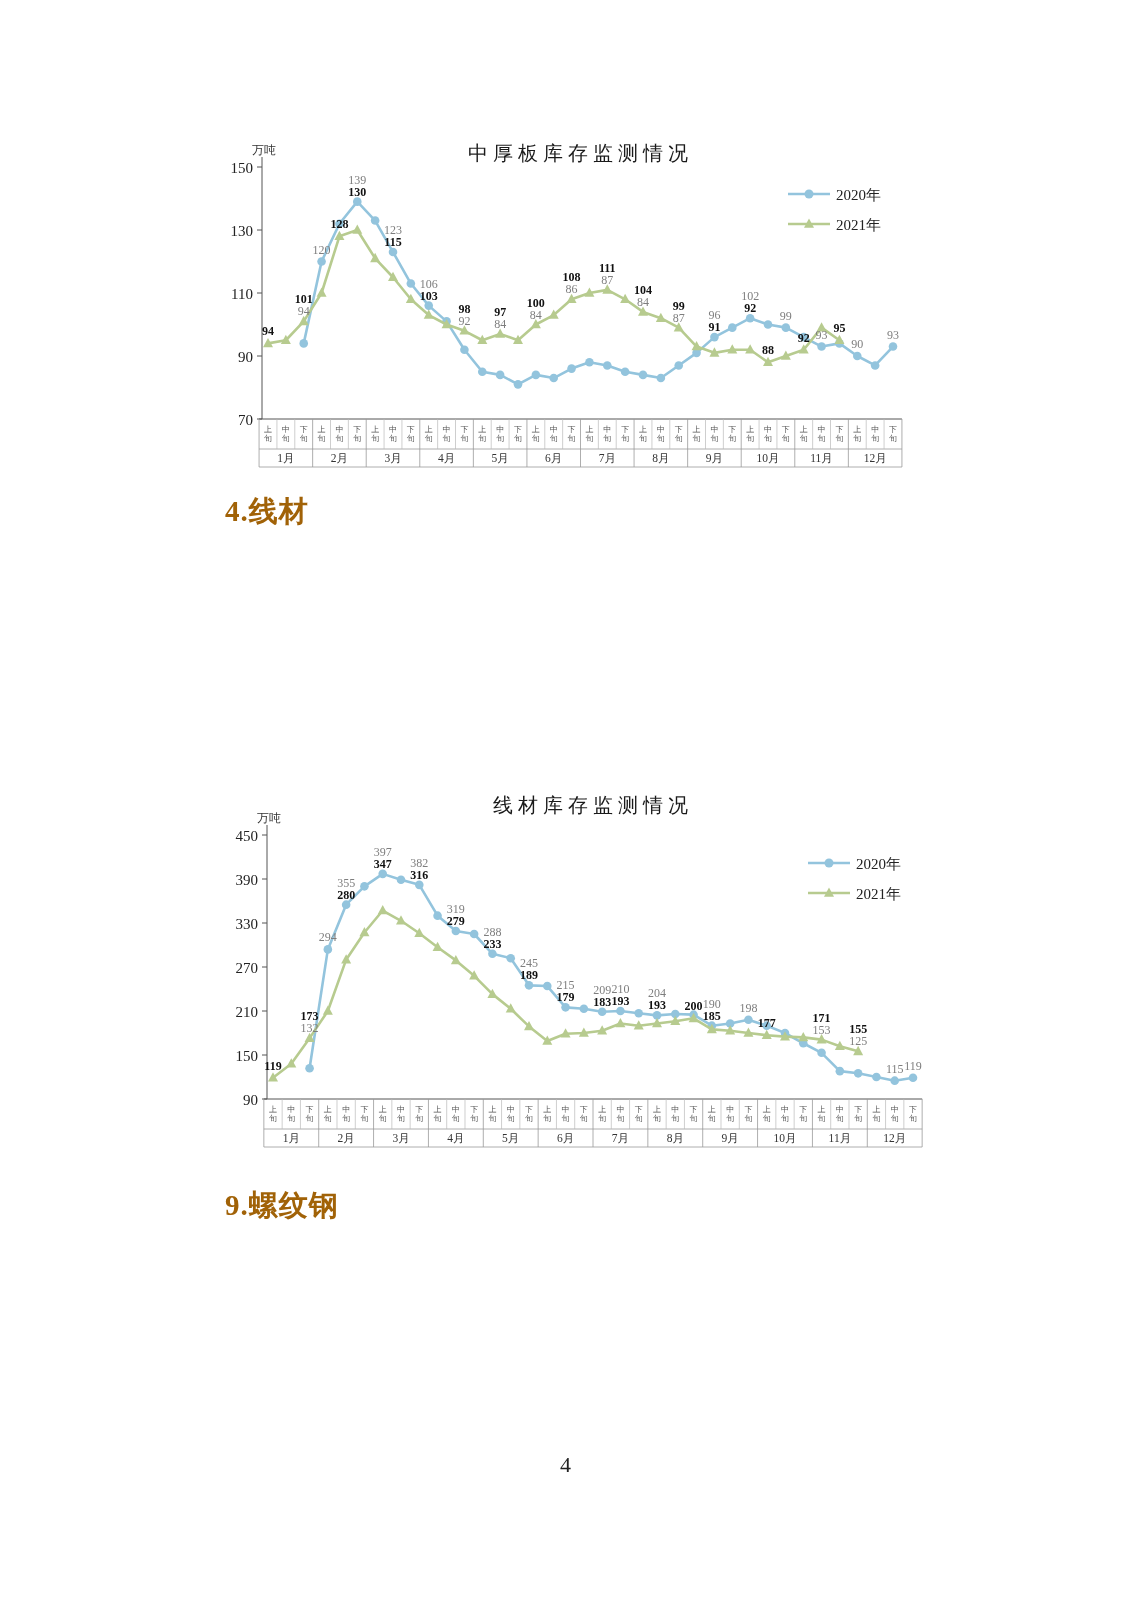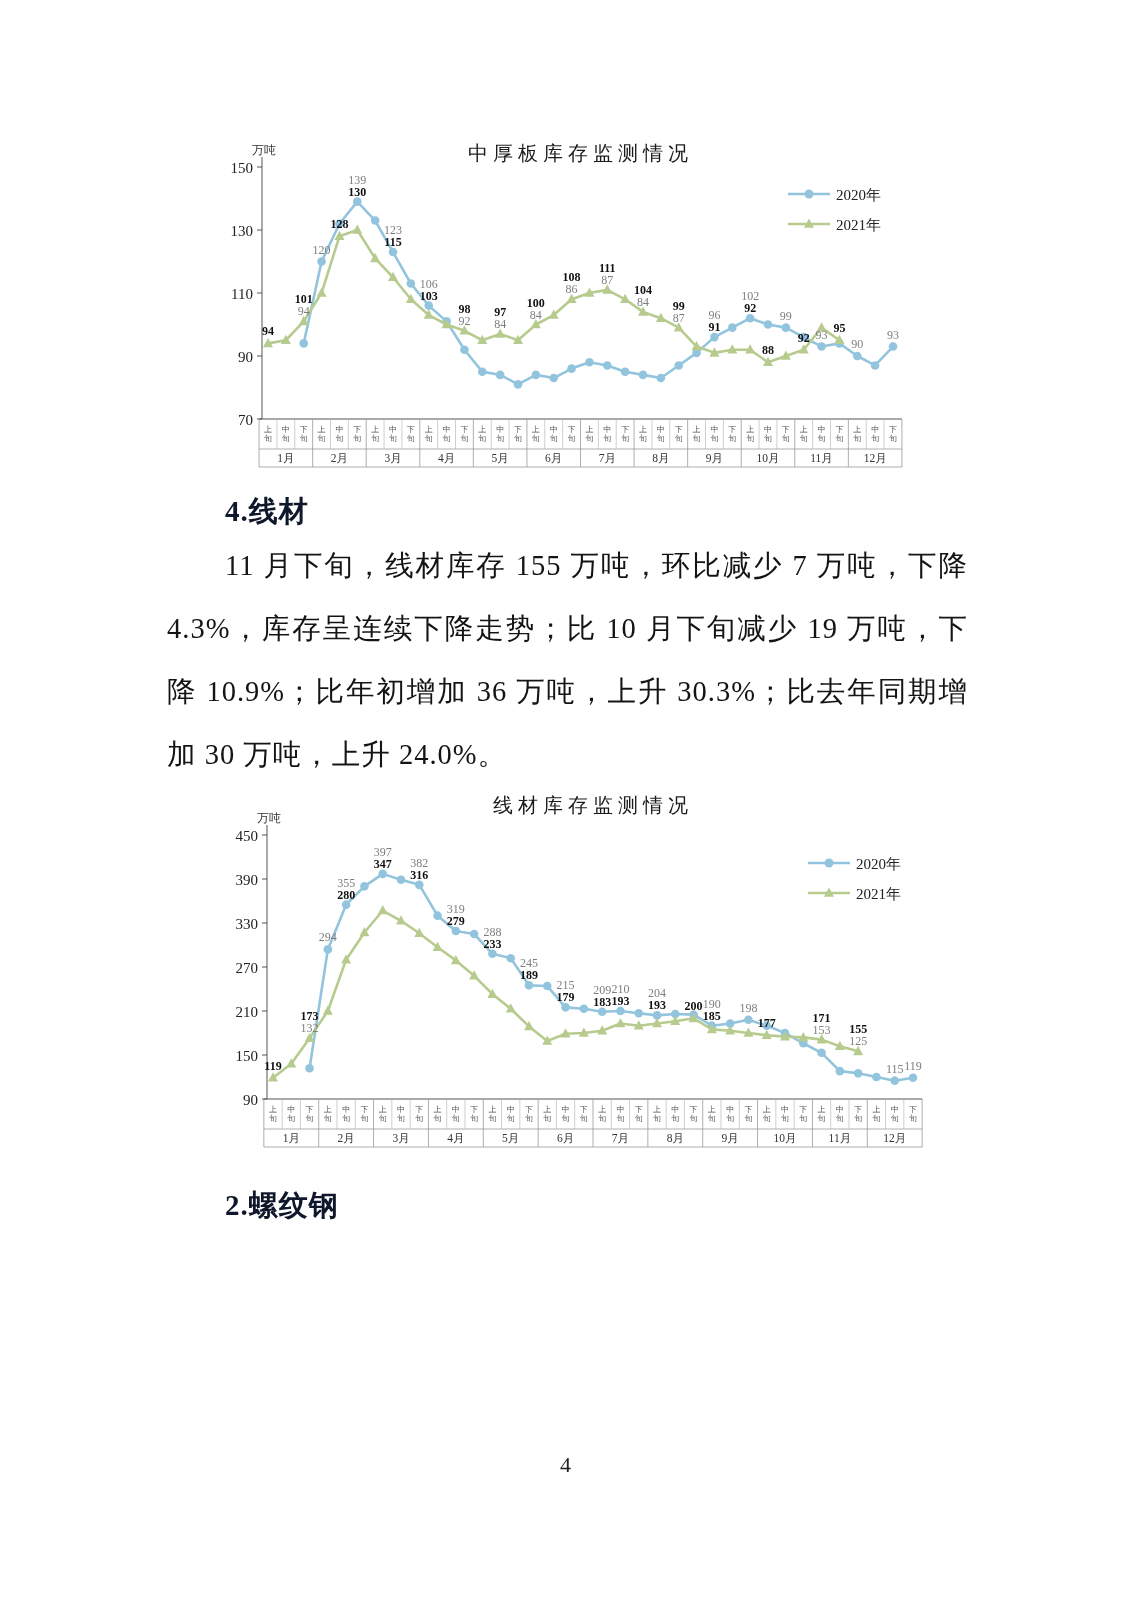--- a/index.html
+++ b/index.html
@@ -8,7 +8,7 @@
   .chart{position:absolute;}
   #chart1{left:225px;top:130px;}
   #chart2{left:225px;top:780px;}
-  h2.sec{position:absolute;left:225px;margin:0;font-size:29px;font-weight:bold;color:#0f172a;
+  h2.sec{position:absolute;left:225px;margin:0;font-size:29px;font-weight:bold;color:#a16207;
          font-family:"Liberation Serif","DejaVu Serif",serif;letter-spacing:1px;}
   #h4{top:492px;} #h5{top:1186px;}
   p.body{position:absolute;left:167px;width:801px;margin:0;font-size:28.5px;line-height:63px;

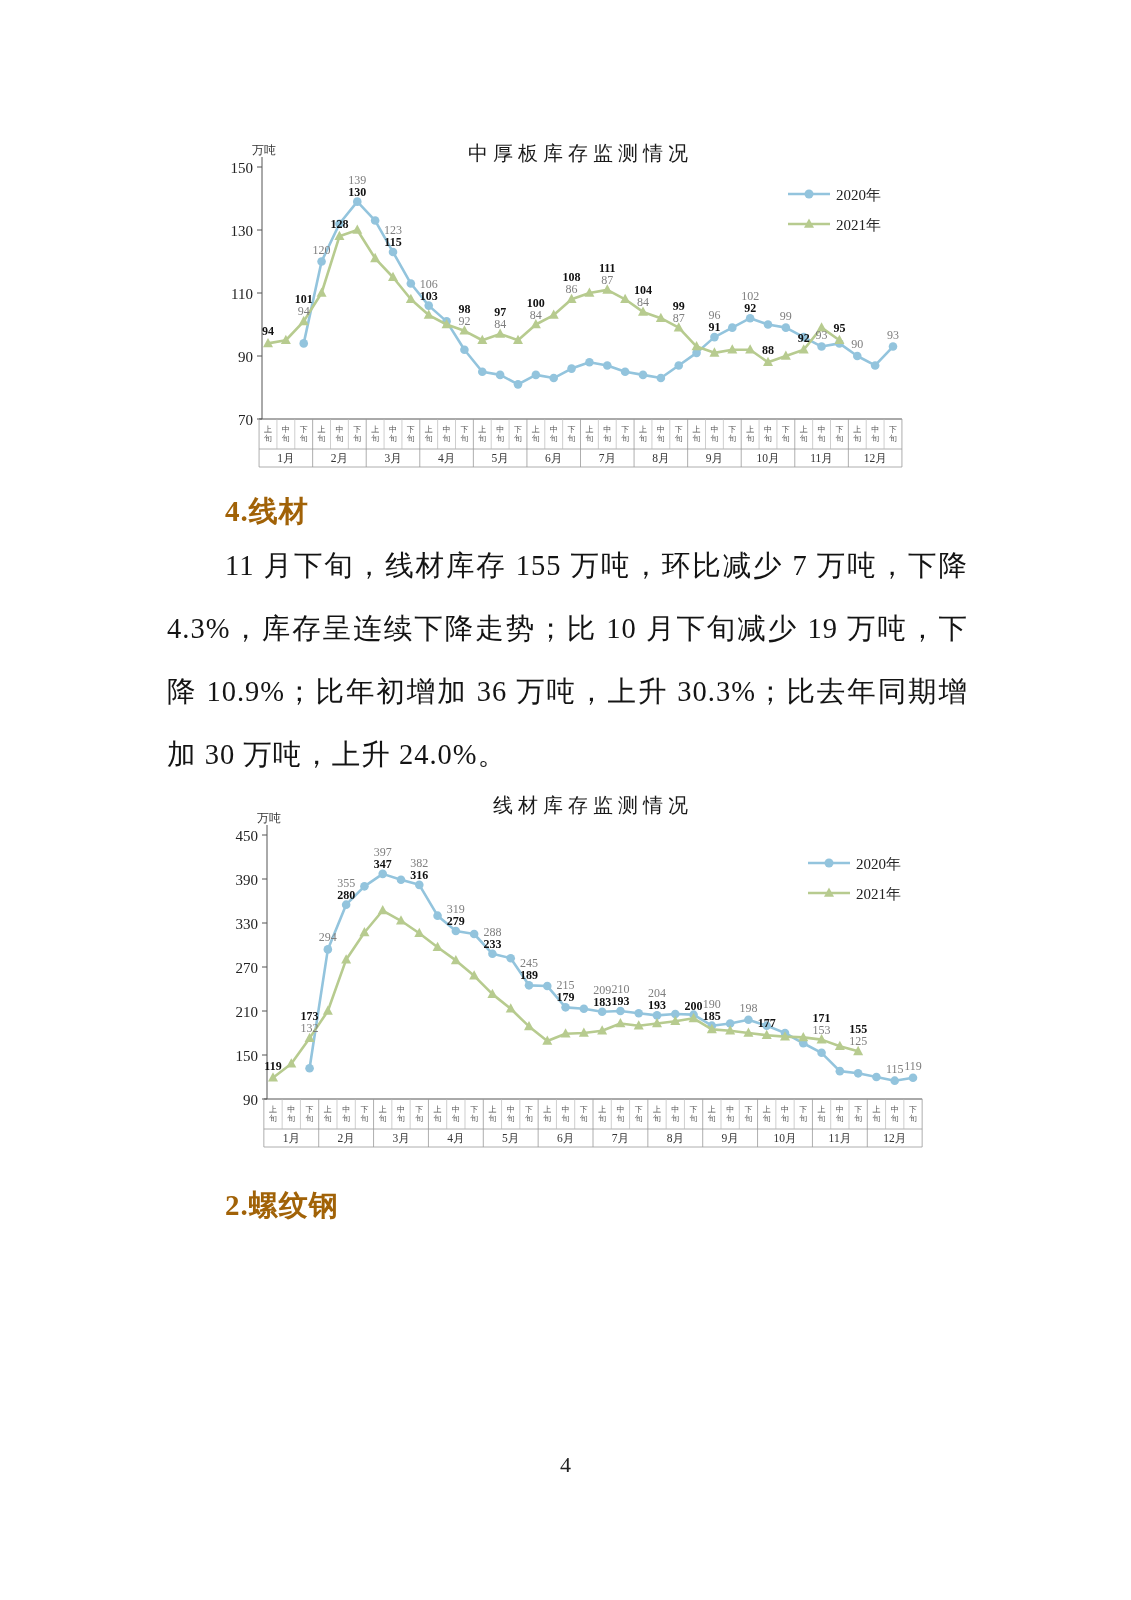--- a/index.html
+++ b/index.html
@@ -262,7 +262,6 @@
 
   <h2 id="h4" class="sec">4.线材</h2>
 
-  <p id="p4" class="body">11 月下旬，线材库存 155 万吨，环比减少 7 万吨，下降 4.3%，库存呈连续下降走势；比 10 月下旬减少 19 万吨，下降 10.9%；比年初增加 36 万吨，上升 30.3%；比去年同期增加 30 万吨，上升 24.0%。</p>
 
   <svg id="chart2" class="chart" viewBox="0 0 700 372" style="width: 700px; height: 372px;">
       <g>

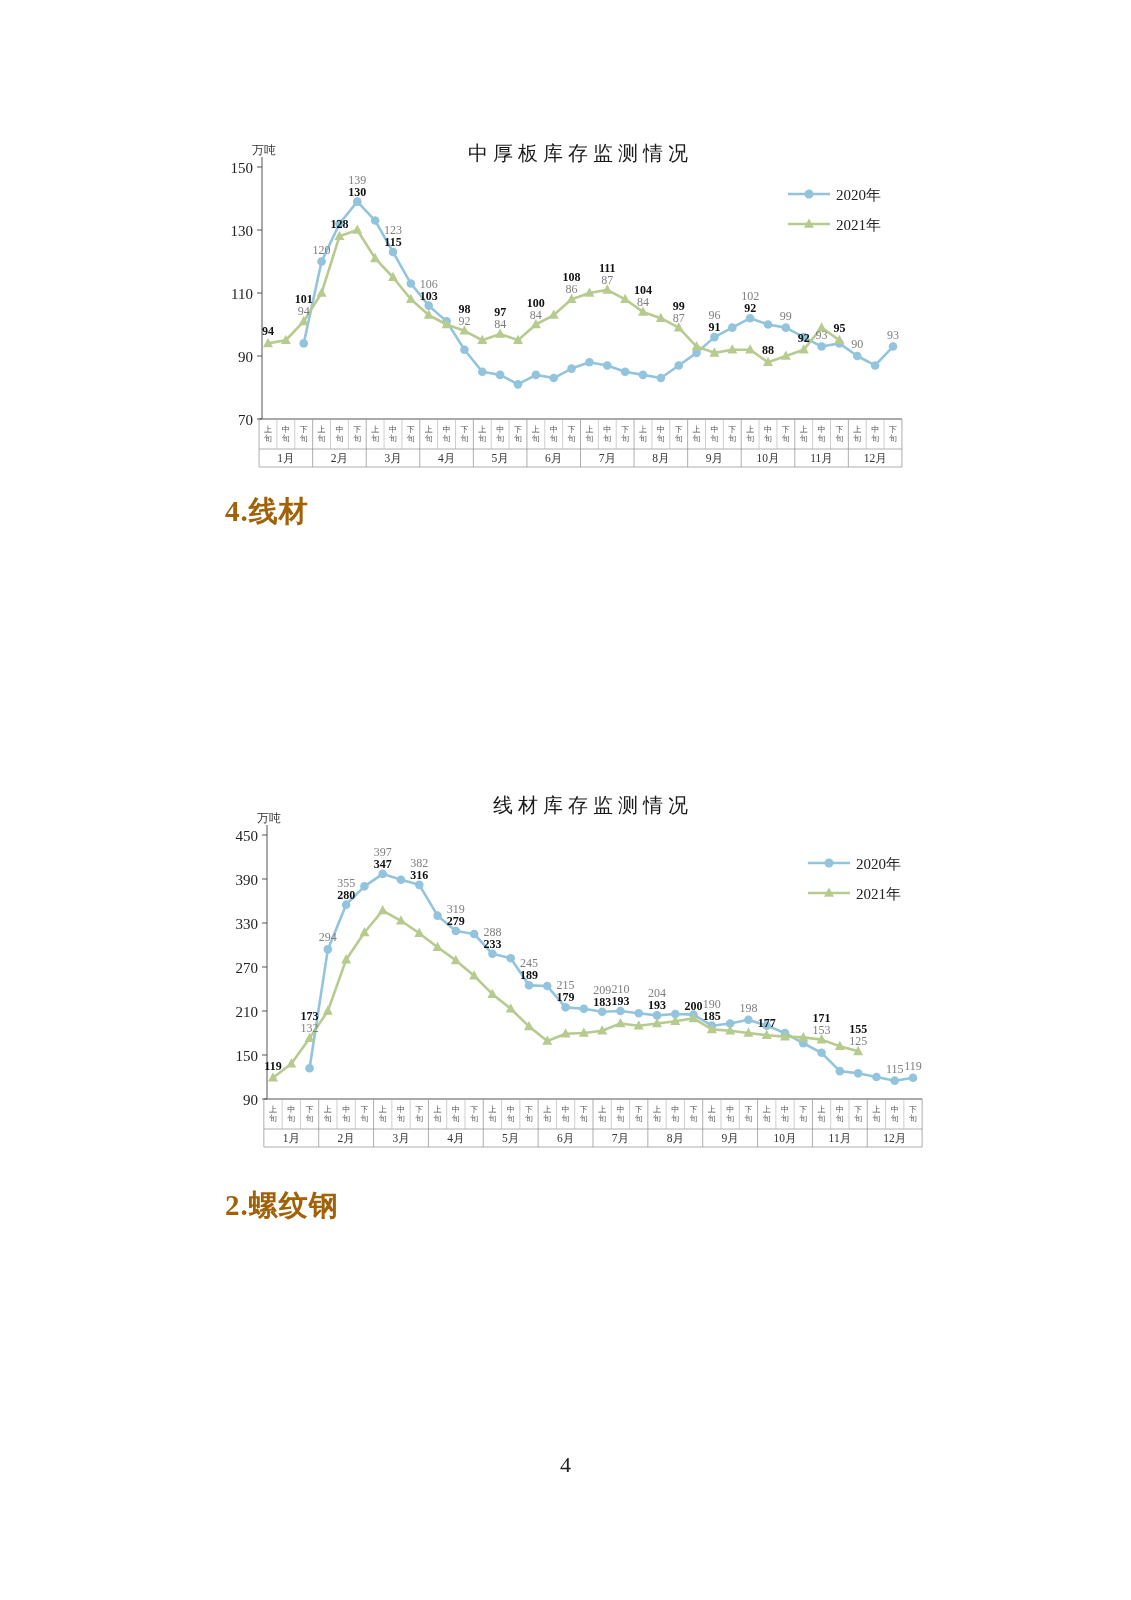--- a/index.html
+++ b/index.html
@@ -491,7 +491,7 @@
       </g>
     </svg>
 
-  <h2 id="h5" class="sec">2.螺纹钢</h2>
+  <h2 id="h5" class="sec">9.螺纹钢</h2>
 
 
   <div class="pagenum">4</div>

